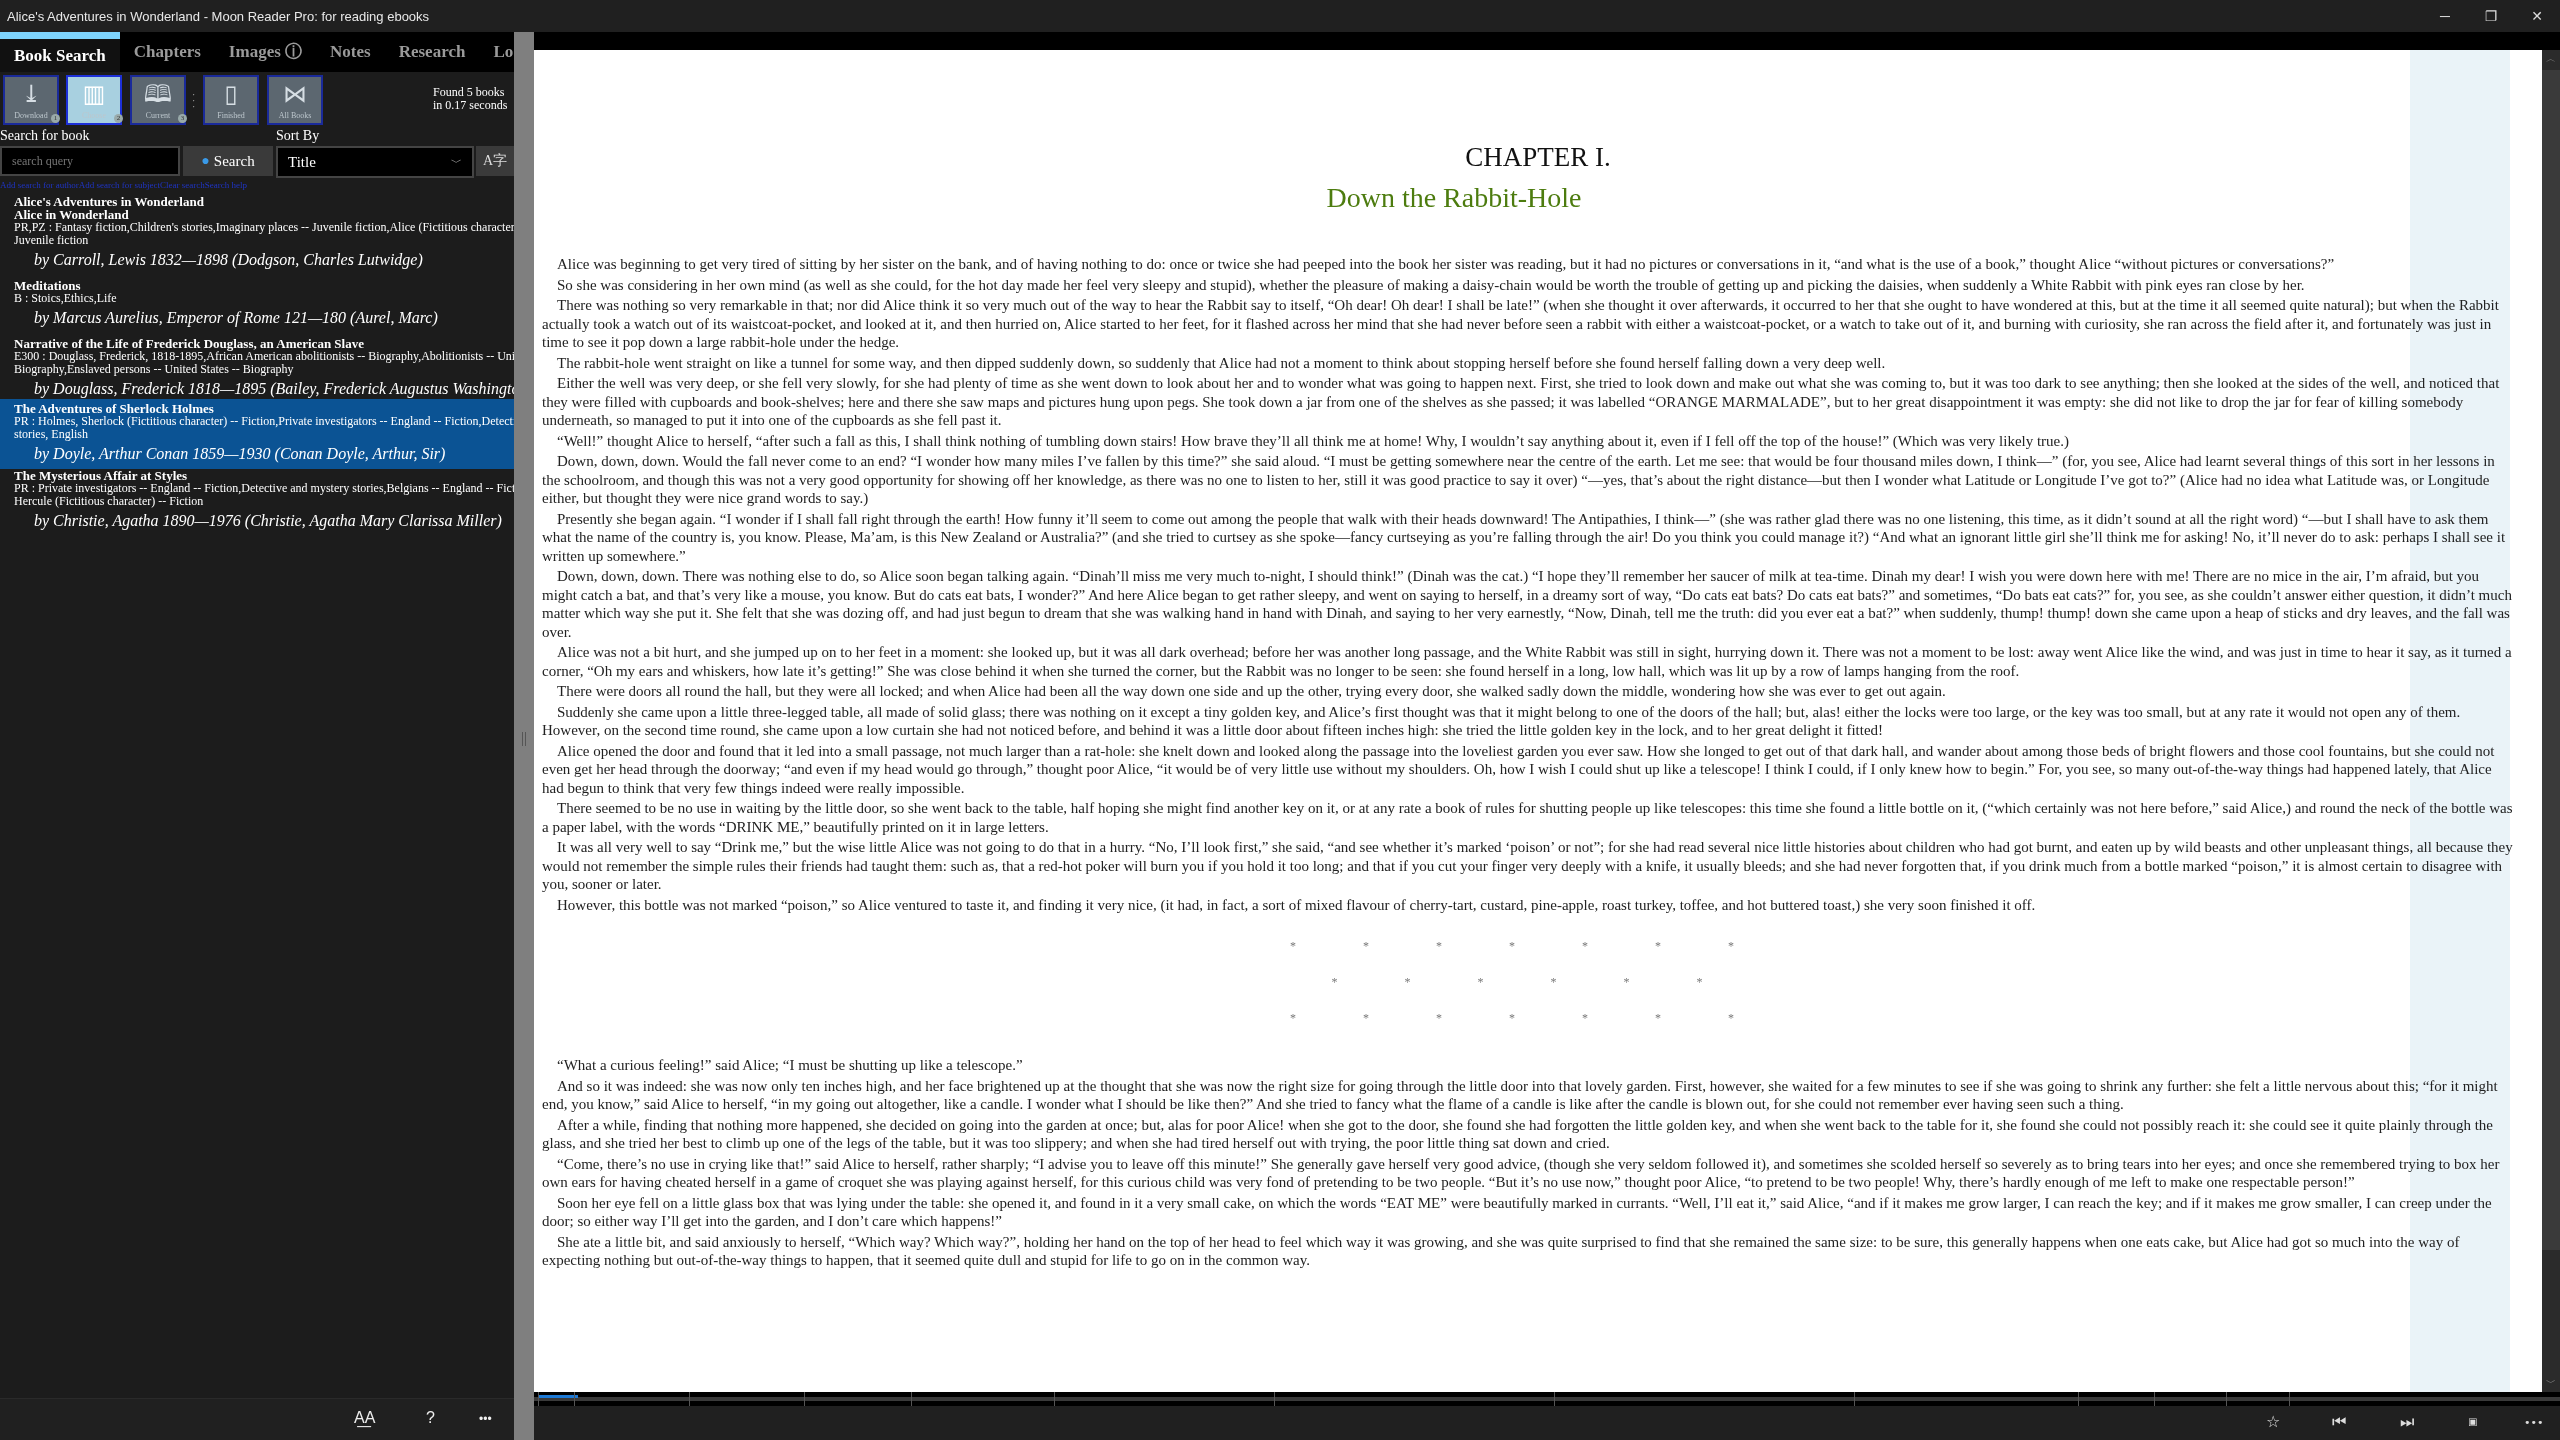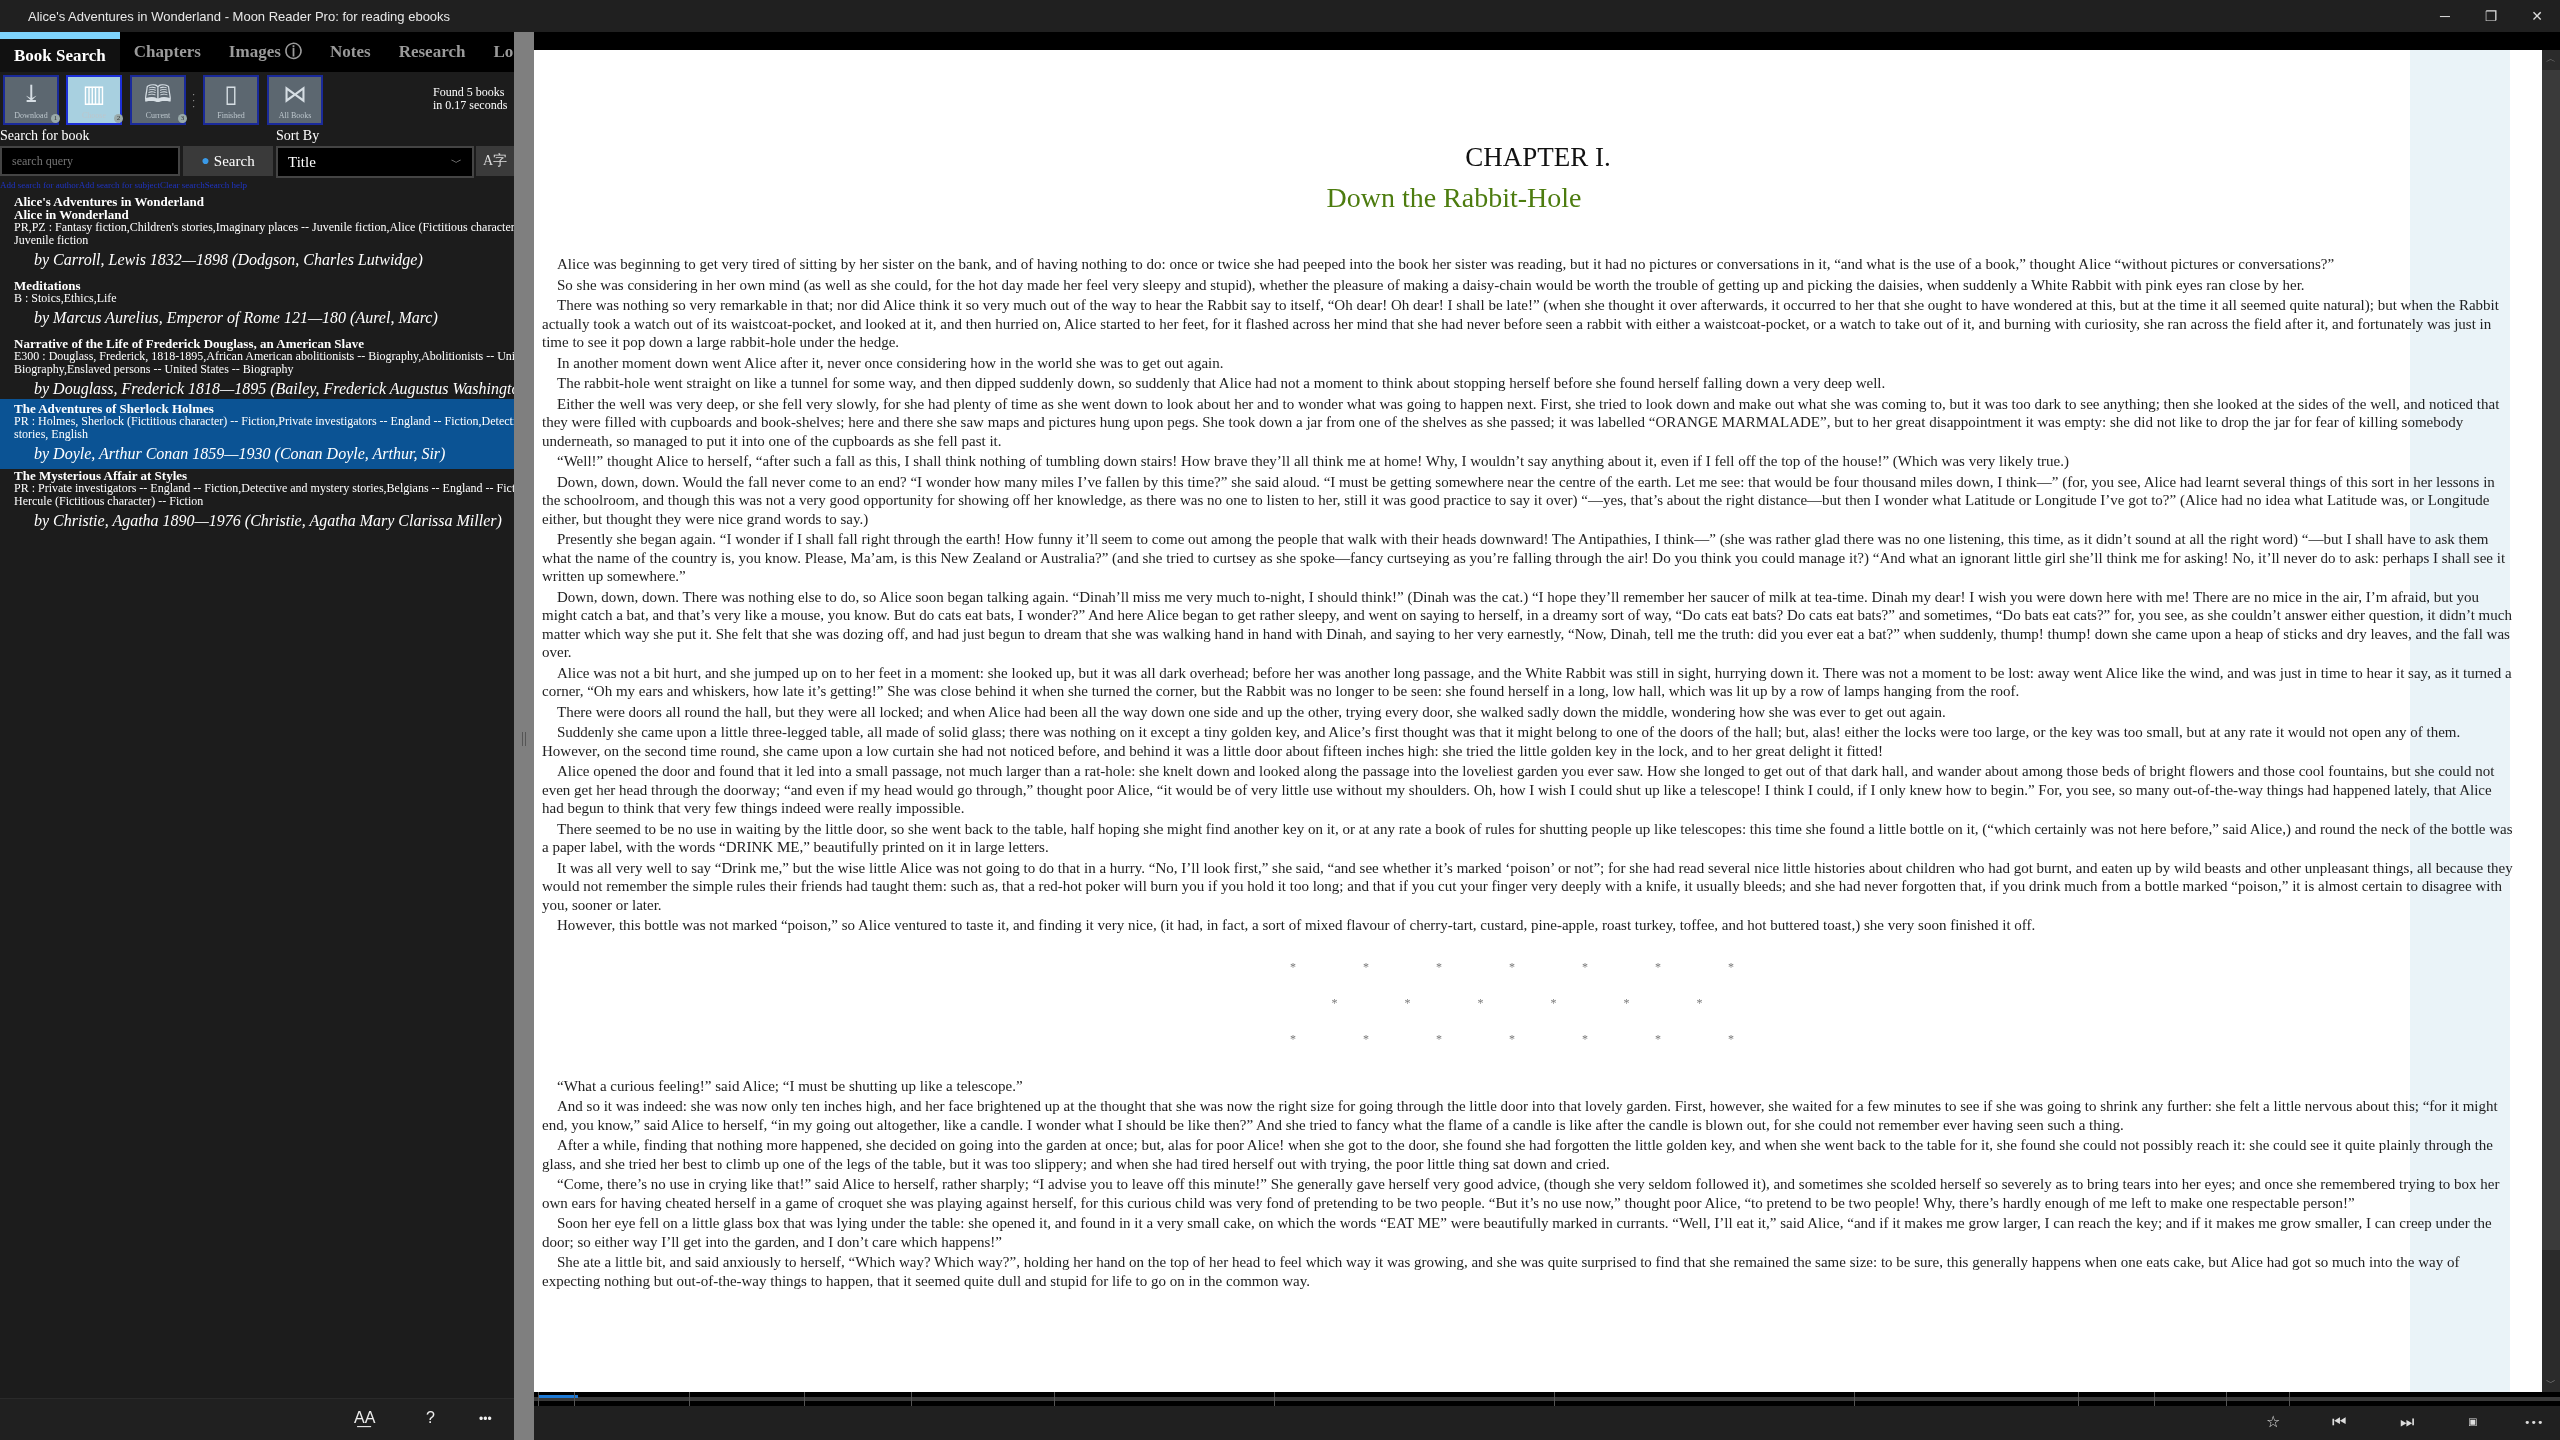--- a/index.html
+++ b/index.html
@@ -5,7 +5,7 @@
 *{box-sizing:border-box;margin:0;padding:0}
 html,body{width:2560px;height:1440px;overflow:hidden;background:#1c1c1c;font-family:"Liberation Serif","DejaVu Serif",serif}
 #titlebar{position:absolute;left:0;top:0;width:2560px;height:32px;background:#202020;color:#e8e8e8;font-family:"Liberation Sans","DejaVu Sans",sans-serif;font-size:13px;display:flex;align-items:center}
-#titlebar .title{padding-left:28px}
+#titlebar .title{padding-left:7px}
 #titlebar .winbtns{position:absolute;right:0;top:0;display:flex;height:32px}
 #titlebar .winbtn{width:46px;height:32px;display:flex;align-items:center;justify-content:center;color:#ddd;font-size:14px}
 #sidebar{position:absolute;left:0;top:32px;width:514px;height:1408px;background:#1c1c1c;color:#fff}

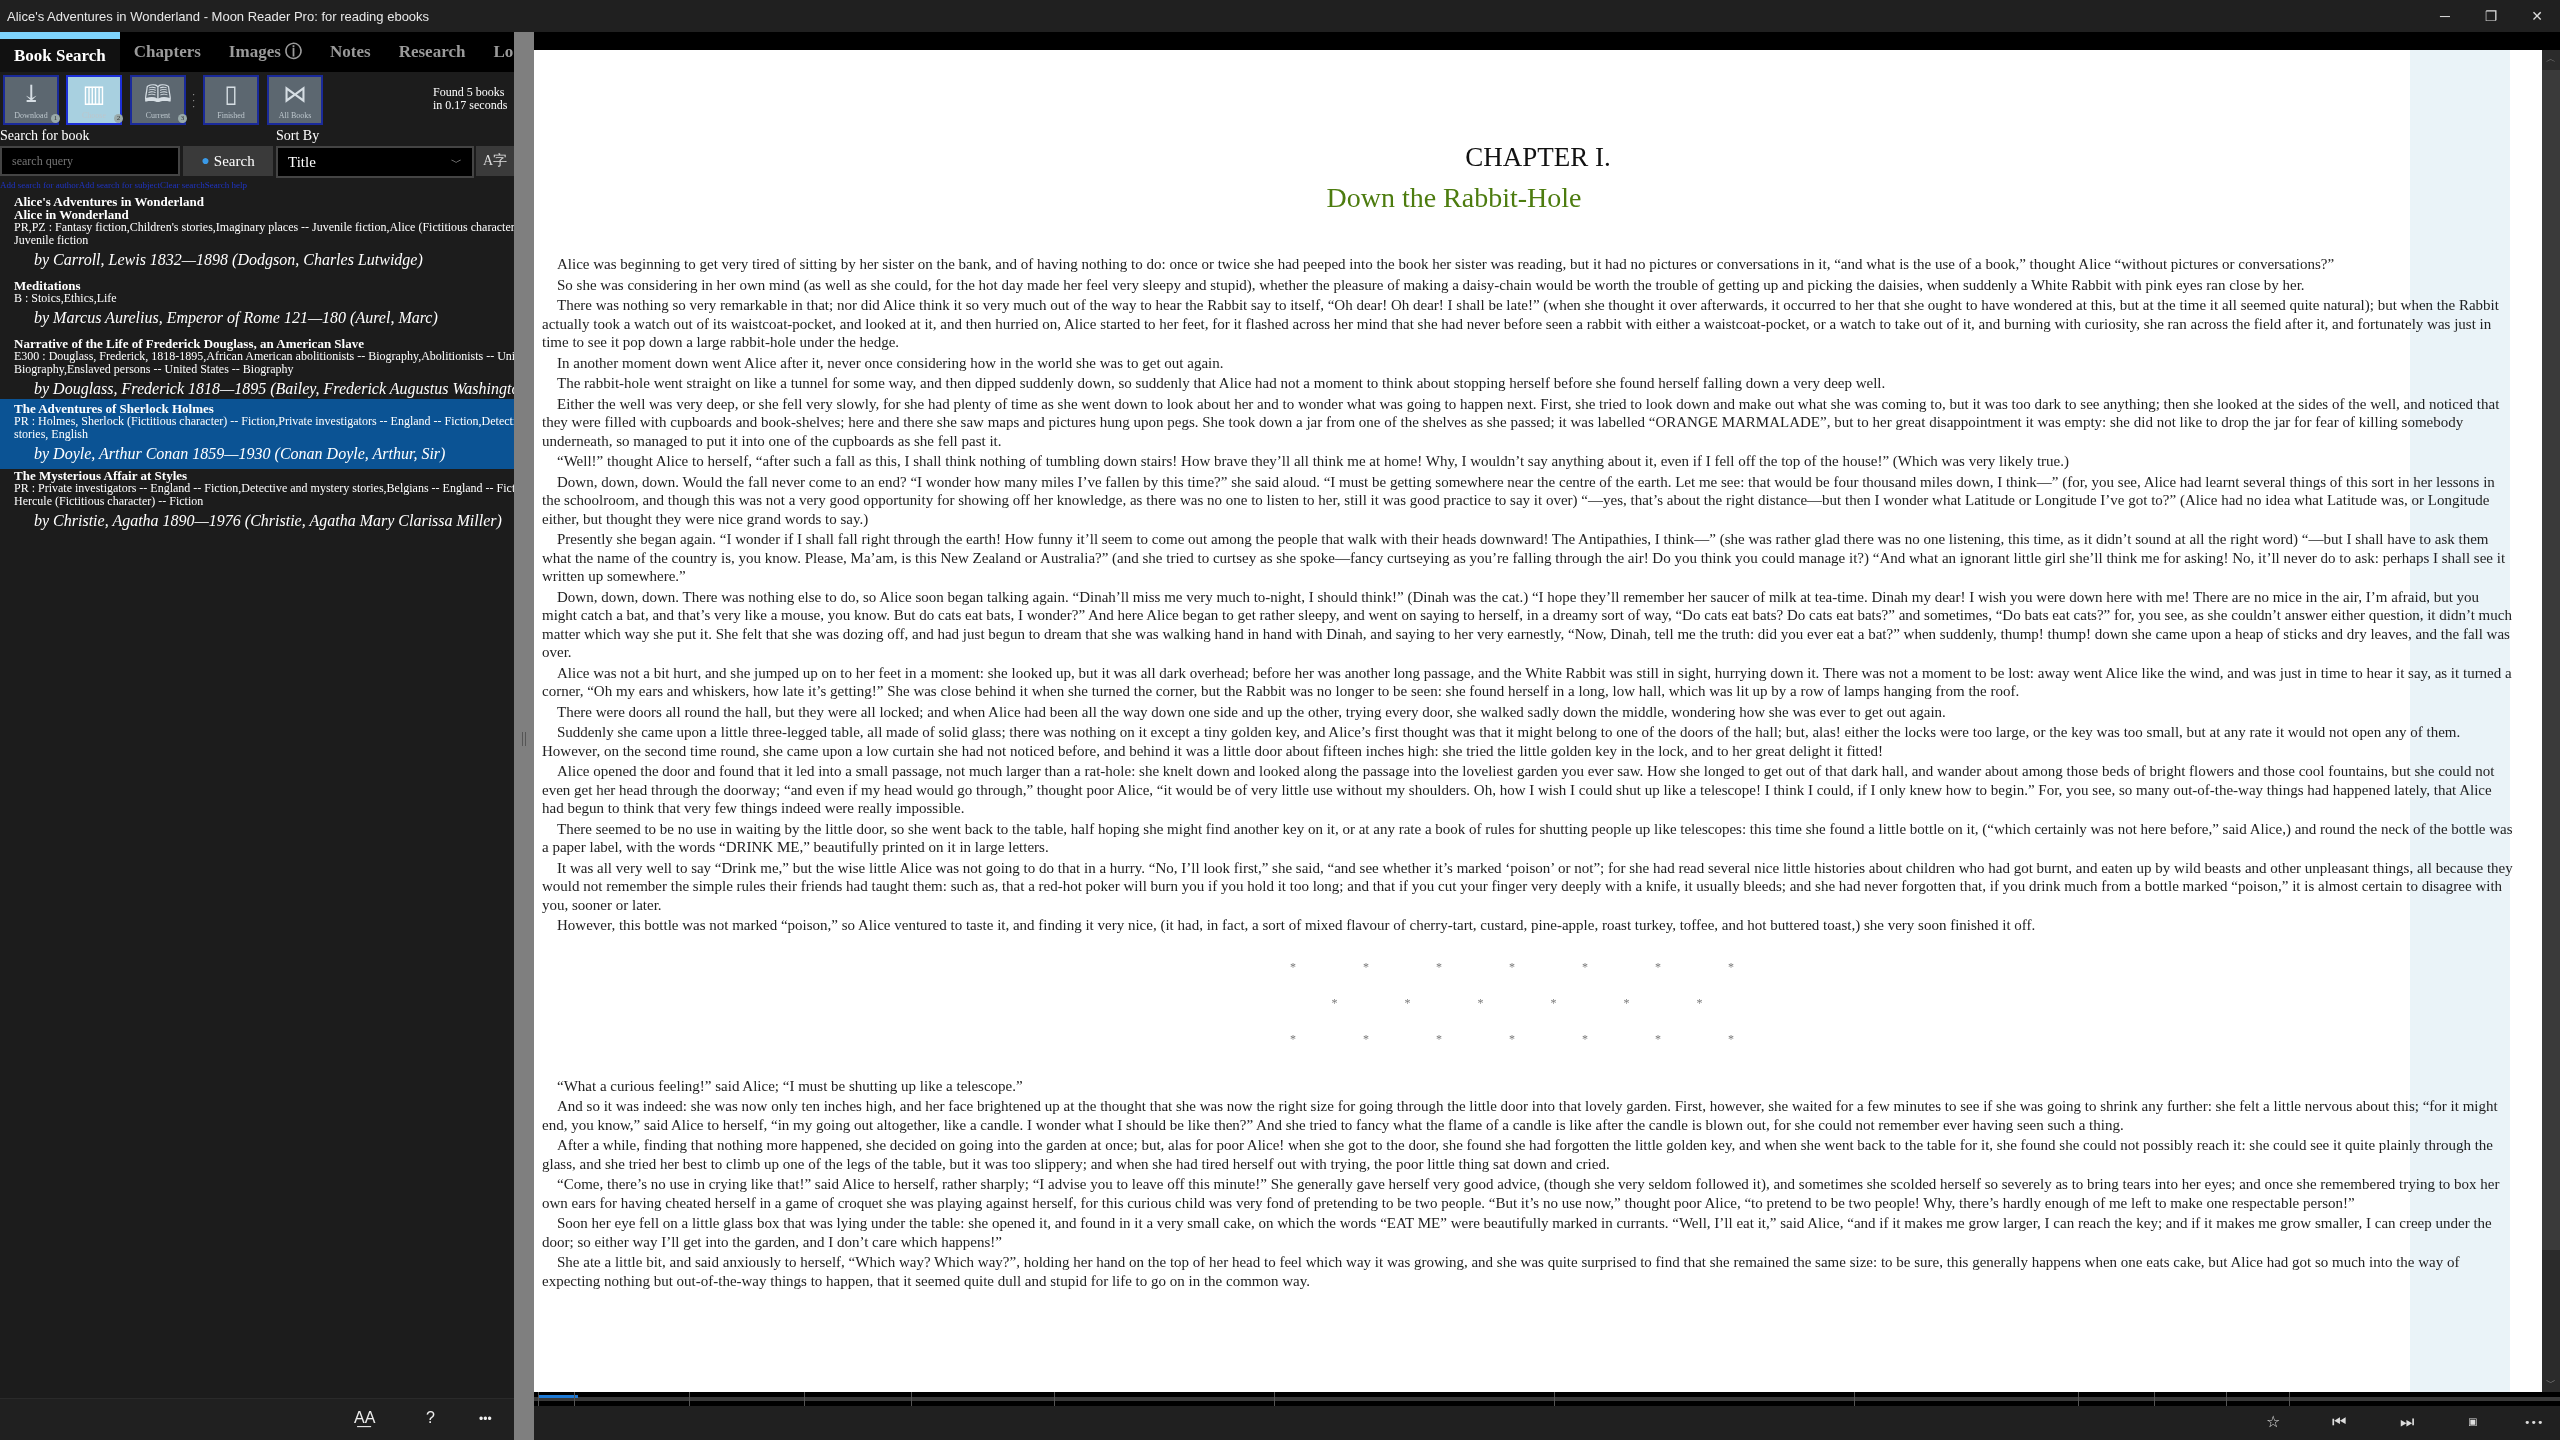--- a/index.html
+++ b/index.html
@@ -192,7 +192,6 @@
       <p>Alice was beginning to get very tired of sitting by her sister on the bank, and of having nothing to do: once or twice she had peeped into the book her sister was reading, but it had no pictures or conversations in it, “and what is the use of a book,” thought Alice “without pictures or conversations?”</p>
       <p>So she was considering in her own mind (as well as she could, for the hot day made her feel very sleepy and stupid), whether the pleasure of making a daisy-chain would be worth the trouble of getting up and picking the daisies, when suddenly a White Rabbit with pink eyes ran close by her.</p>
       <p>There was nothing so very remarkable in that; nor did Alice think it so very much out of the way to hear the Rabbit say to itself, “Oh dear! Oh dear! I shall be late!” (when she thought it over afterwards, it occurred to her that she ought to have wondered at this, but at the time it all seemed quite natural); but when the Rabbit actually took a watch out of its waistcoat-pocket, and looked at it, and then hurried on, Alice started to her feet, for it flashed across her mind that she had never before seen a rabbit with either a waistcoat-pocket, or a watch to take out of it, and burning with curiosity, she ran across the field after it, and fortunately was just in time to see it pop down a large rabbit-hole under the hedge.</p>
-      <p>In another moment down went Alice after it, never once considering how in the world she was to get out again.</p>
       <p>The rabbit-hole went straight on like a tunnel for some way, and then dipped suddenly down, so suddenly that Alice had not a moment to think about stopping herself before she found herself falling down a very deep well.</p>
       <p>Either the well was very deep, or she fell very slowly, for she had plenty of time as she went down to look about her and to wonder what was going to happen next. First, she tried to look down and make out what she was coming to, but it was too dark to see anything; then she looked at the sides of the well, and noticed that they were filled with cupboards and book-shelves; here and there she saw maps and pictures hung upon pegs. She took down a jar from one of the shelves as she passed; it was labelled “ORANGE MARMALADE”, but to her great disappointment it was empty: she did not like to drop the jar for fear of killing somebody underneath, so managed to put it into one of the cupboards as she fell past it.</p>
       <p>“Well!” thought Alice to herself, “after such a fall as this, I shall think nothing of tumbling down stairs! How brave they’ll all think me at home! Why, I wouldn’t say anything about it, even if I fell off the top of the house!” (Which was very likely true.)</p>

